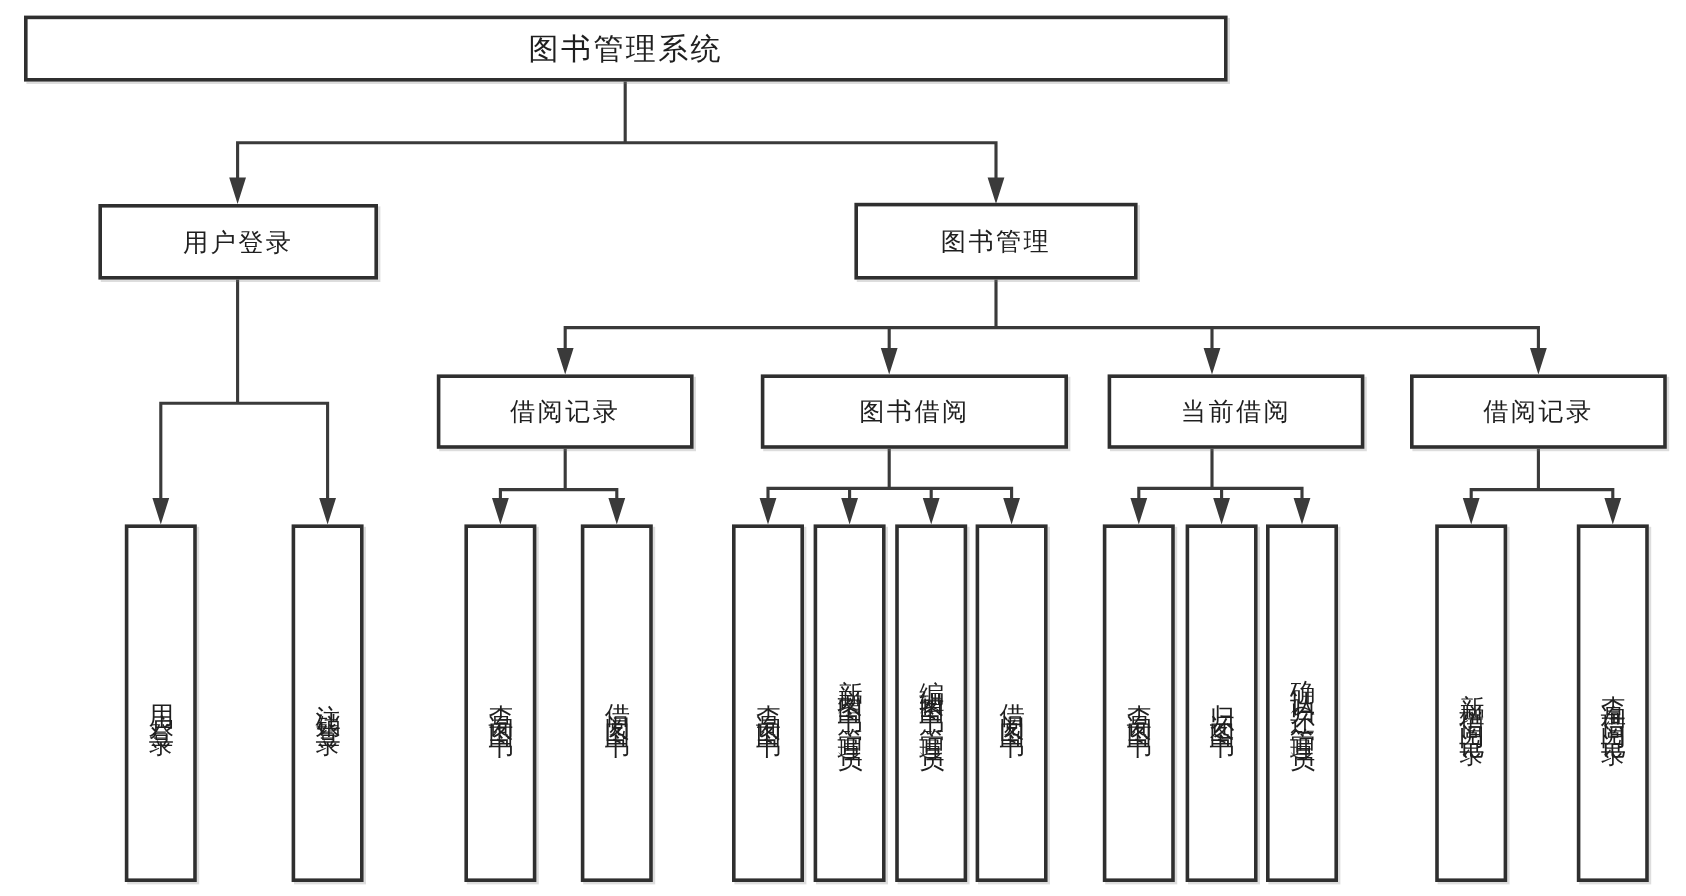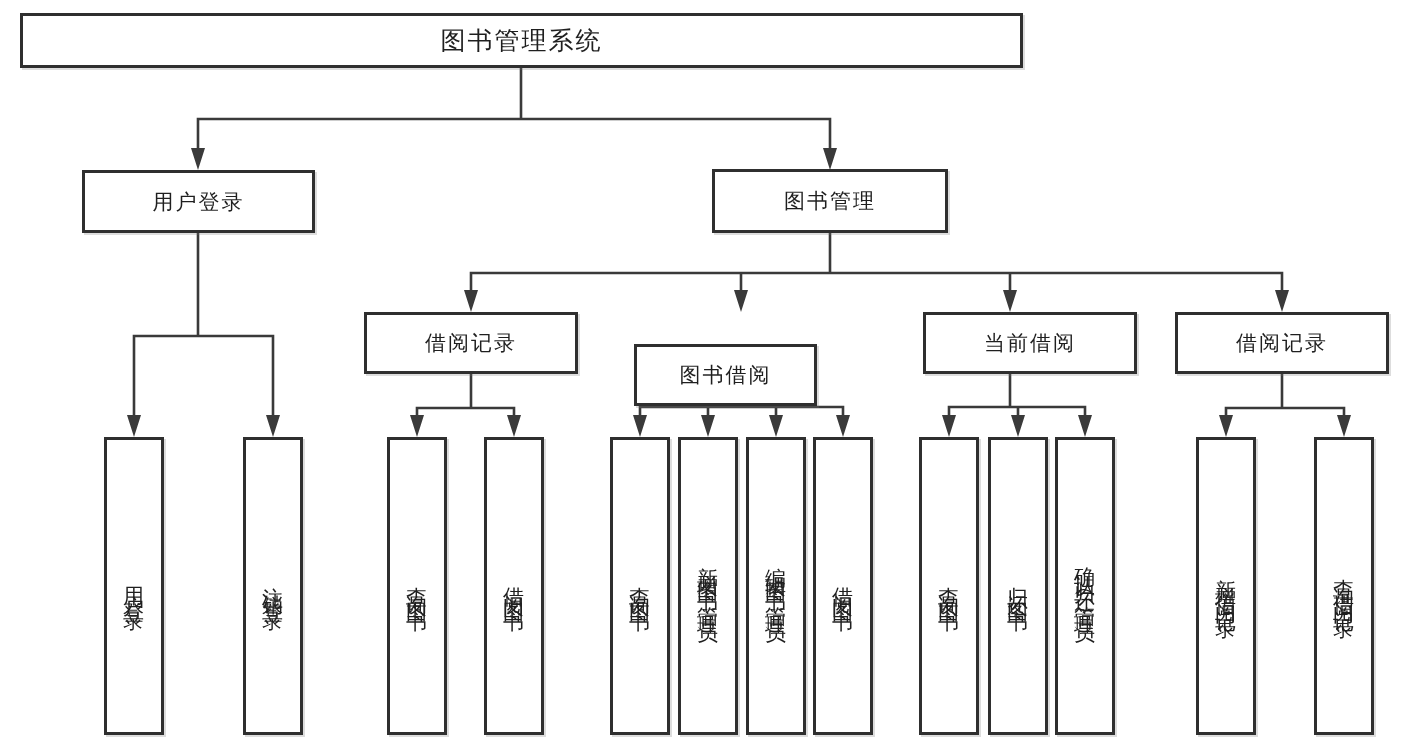--- a/index.html
+++ b/index.html
@@ -118,7 +118,7 @@
   <div class="node" style="left:364px; top:312px; width:214px; height:62px;">
     <span class="lbl">借阅记录</span>
   </div>
-  <div class="node" style="left:634px; top:312px; width:183px; height:62px;margin-top:32px;">
+  <div class="node" style="left:634px; top:312px; width:256px; height:62px;">
     <span class="lbl">图书借阅</span>
   </div>
   <div class="node" style="left:903px; top:312px; width:214px; height:62px;margin-left:20px;">

